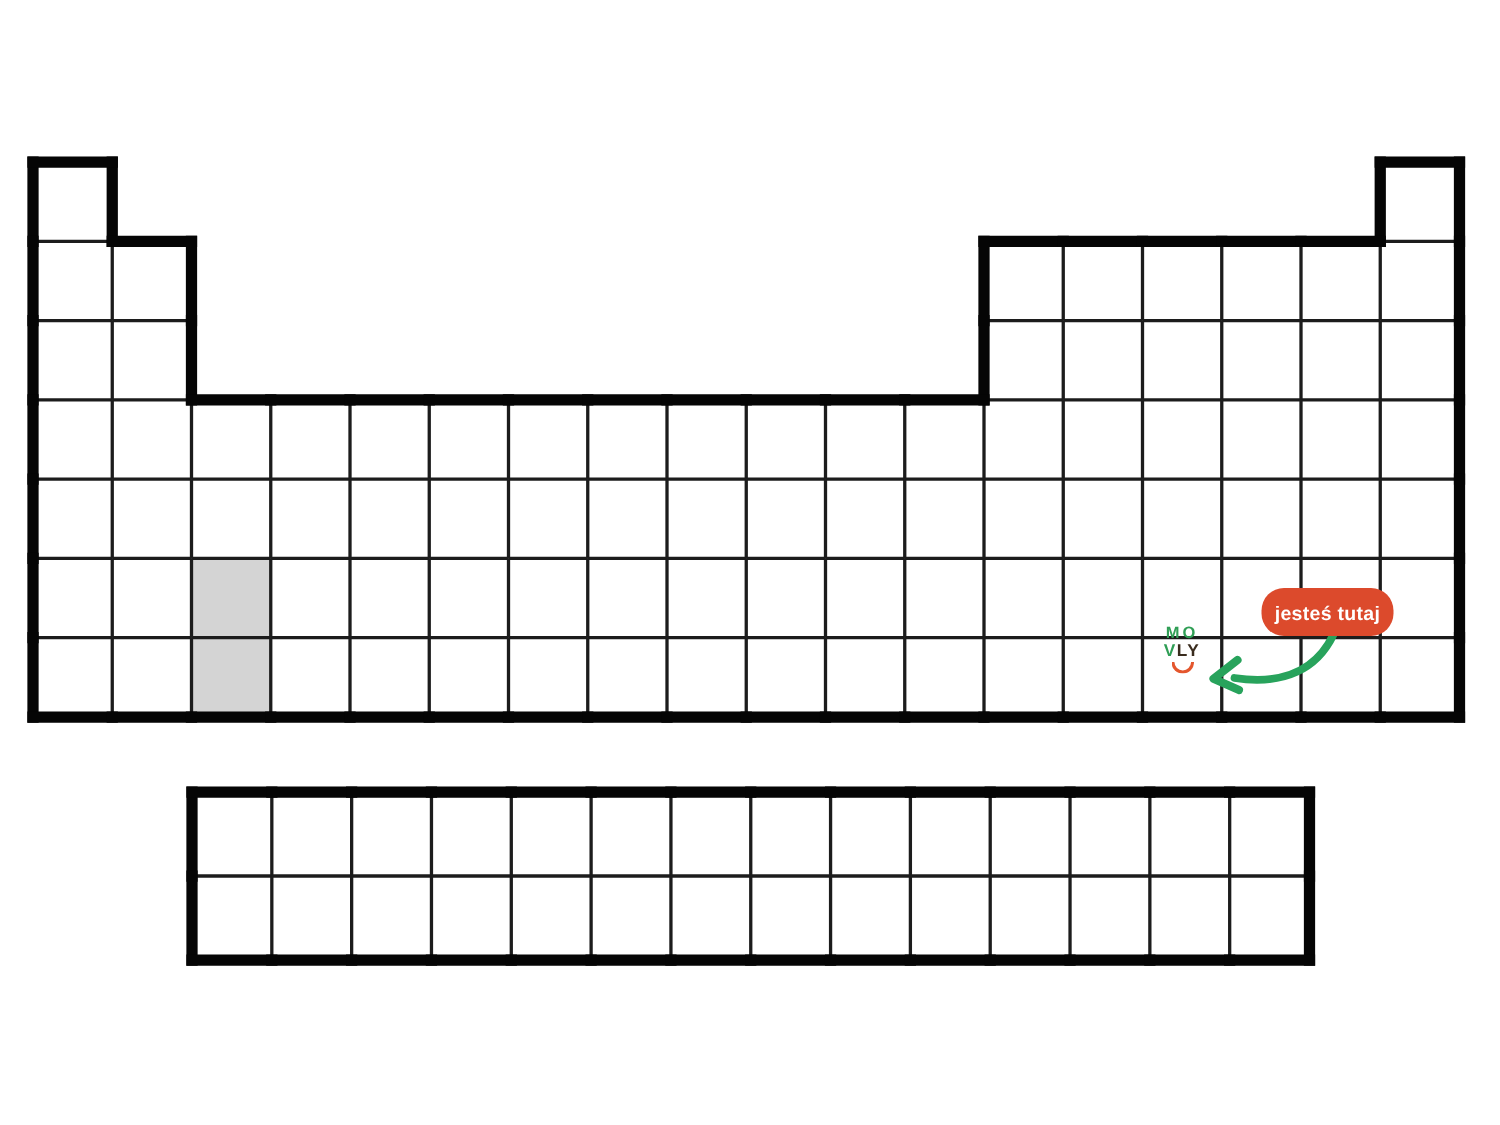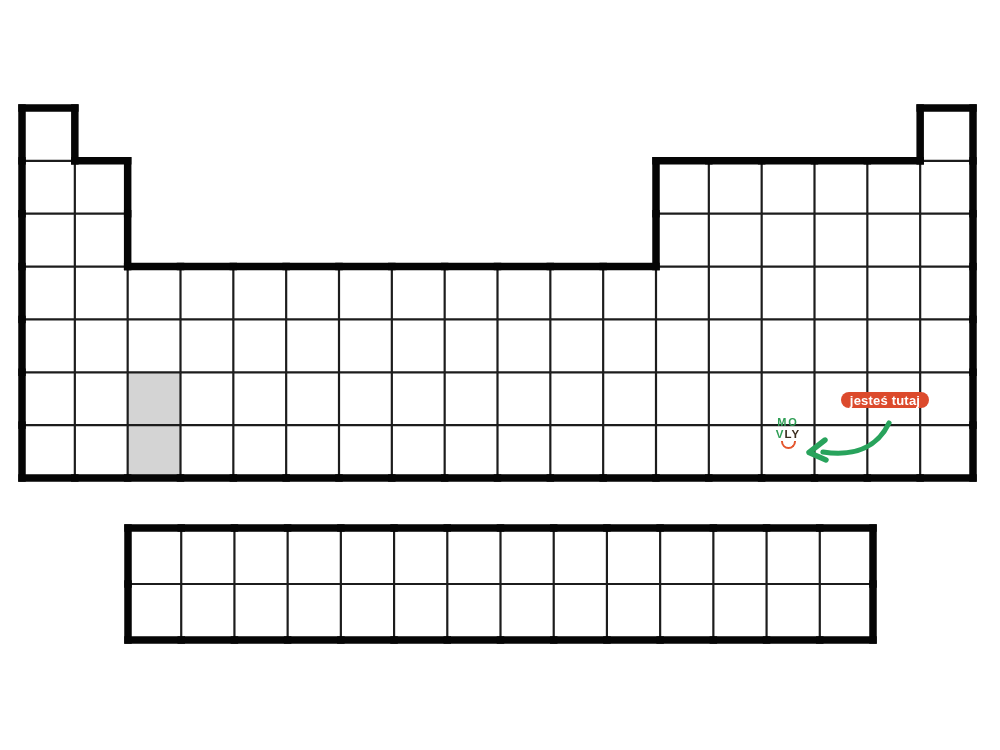--- a/index.html
+++ b/index.html
@@ -9,7 +9,7 @@
   svg.layer{position:absolute;left:0;top:0;}
 
   .badge{
-    position:absolute;left:841px;top:392px;width:88px;height:16px;
+    position:absolute;left:841px;top:392px;width:88px;height:32px;
     background:#dc4a2c;border-radius:15px;
     display:flex;align-items:center;justify-content:center;
     color:#ffffff;font-size:13px;font-weight:bold;letter-spacing:.2px;

